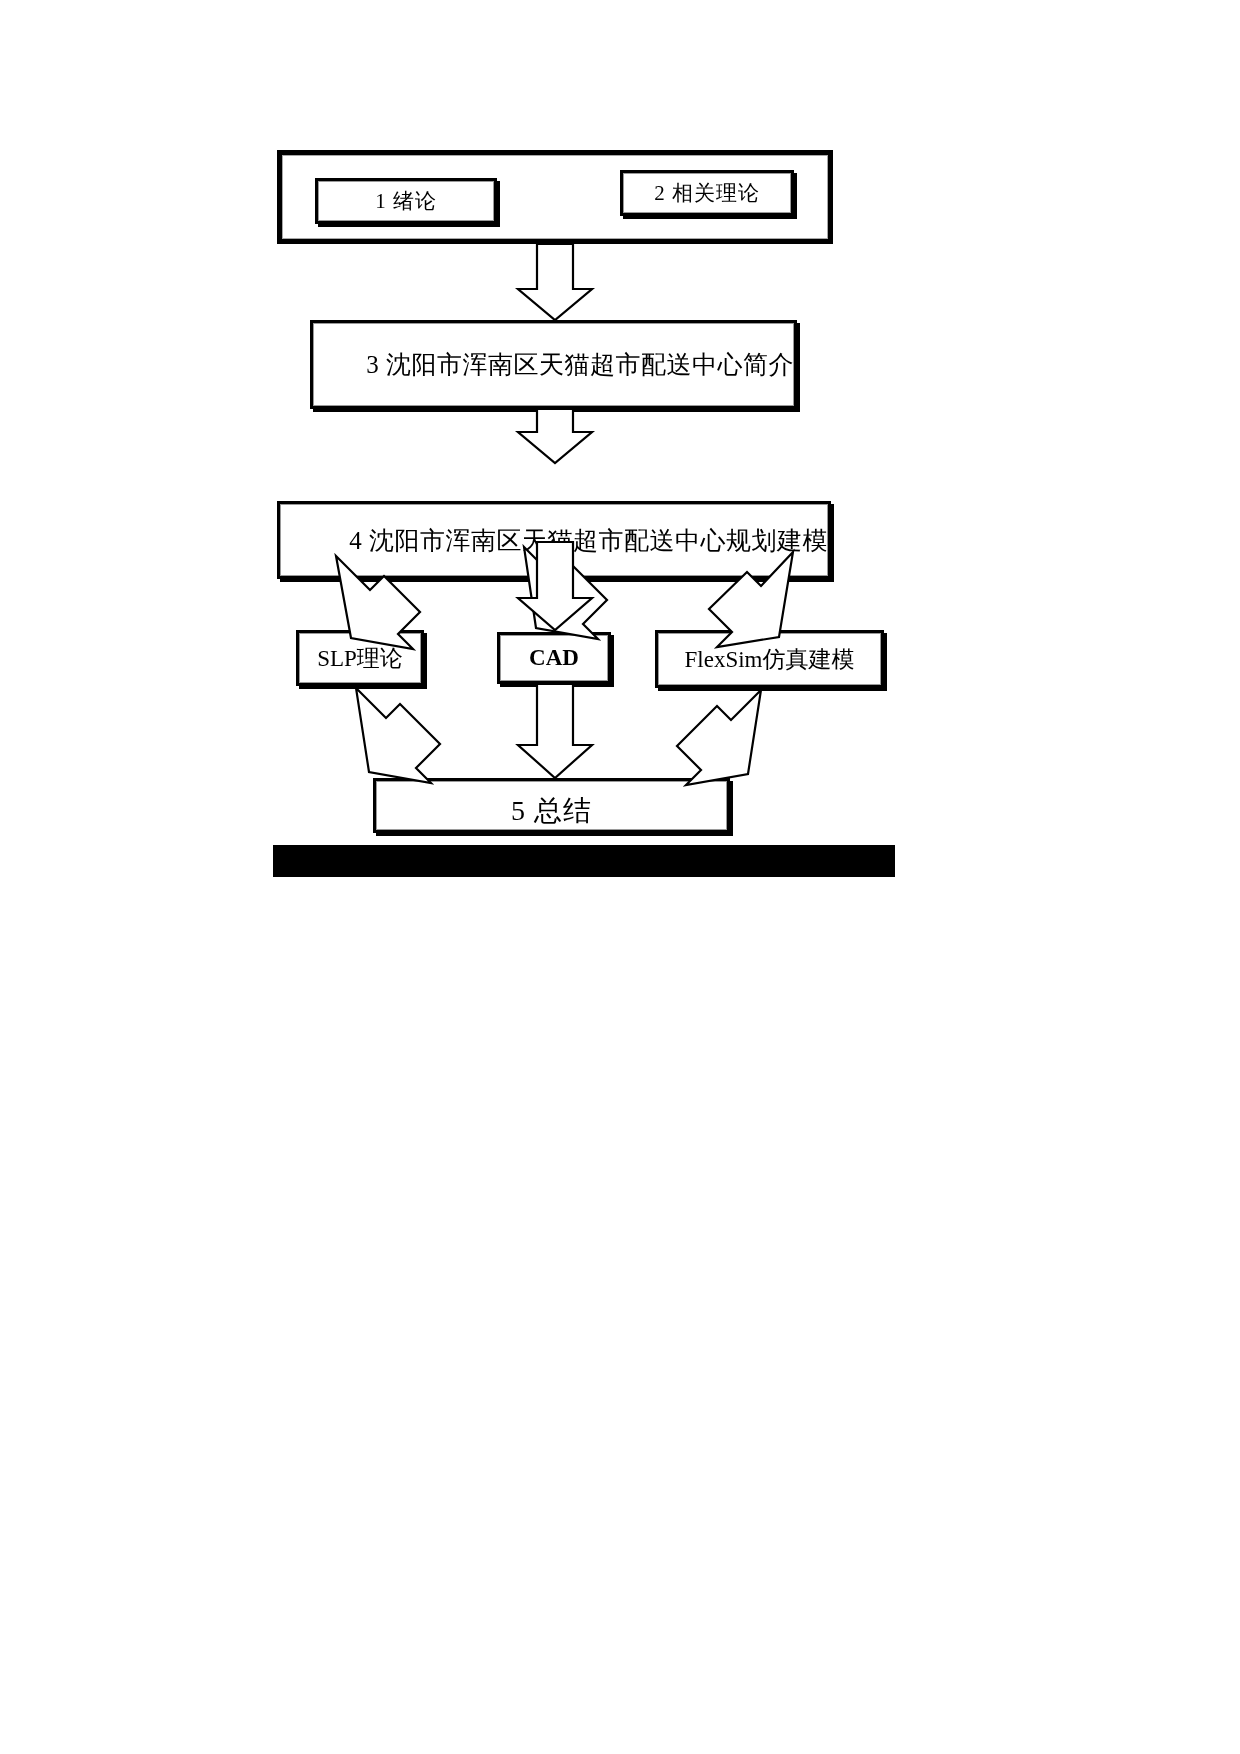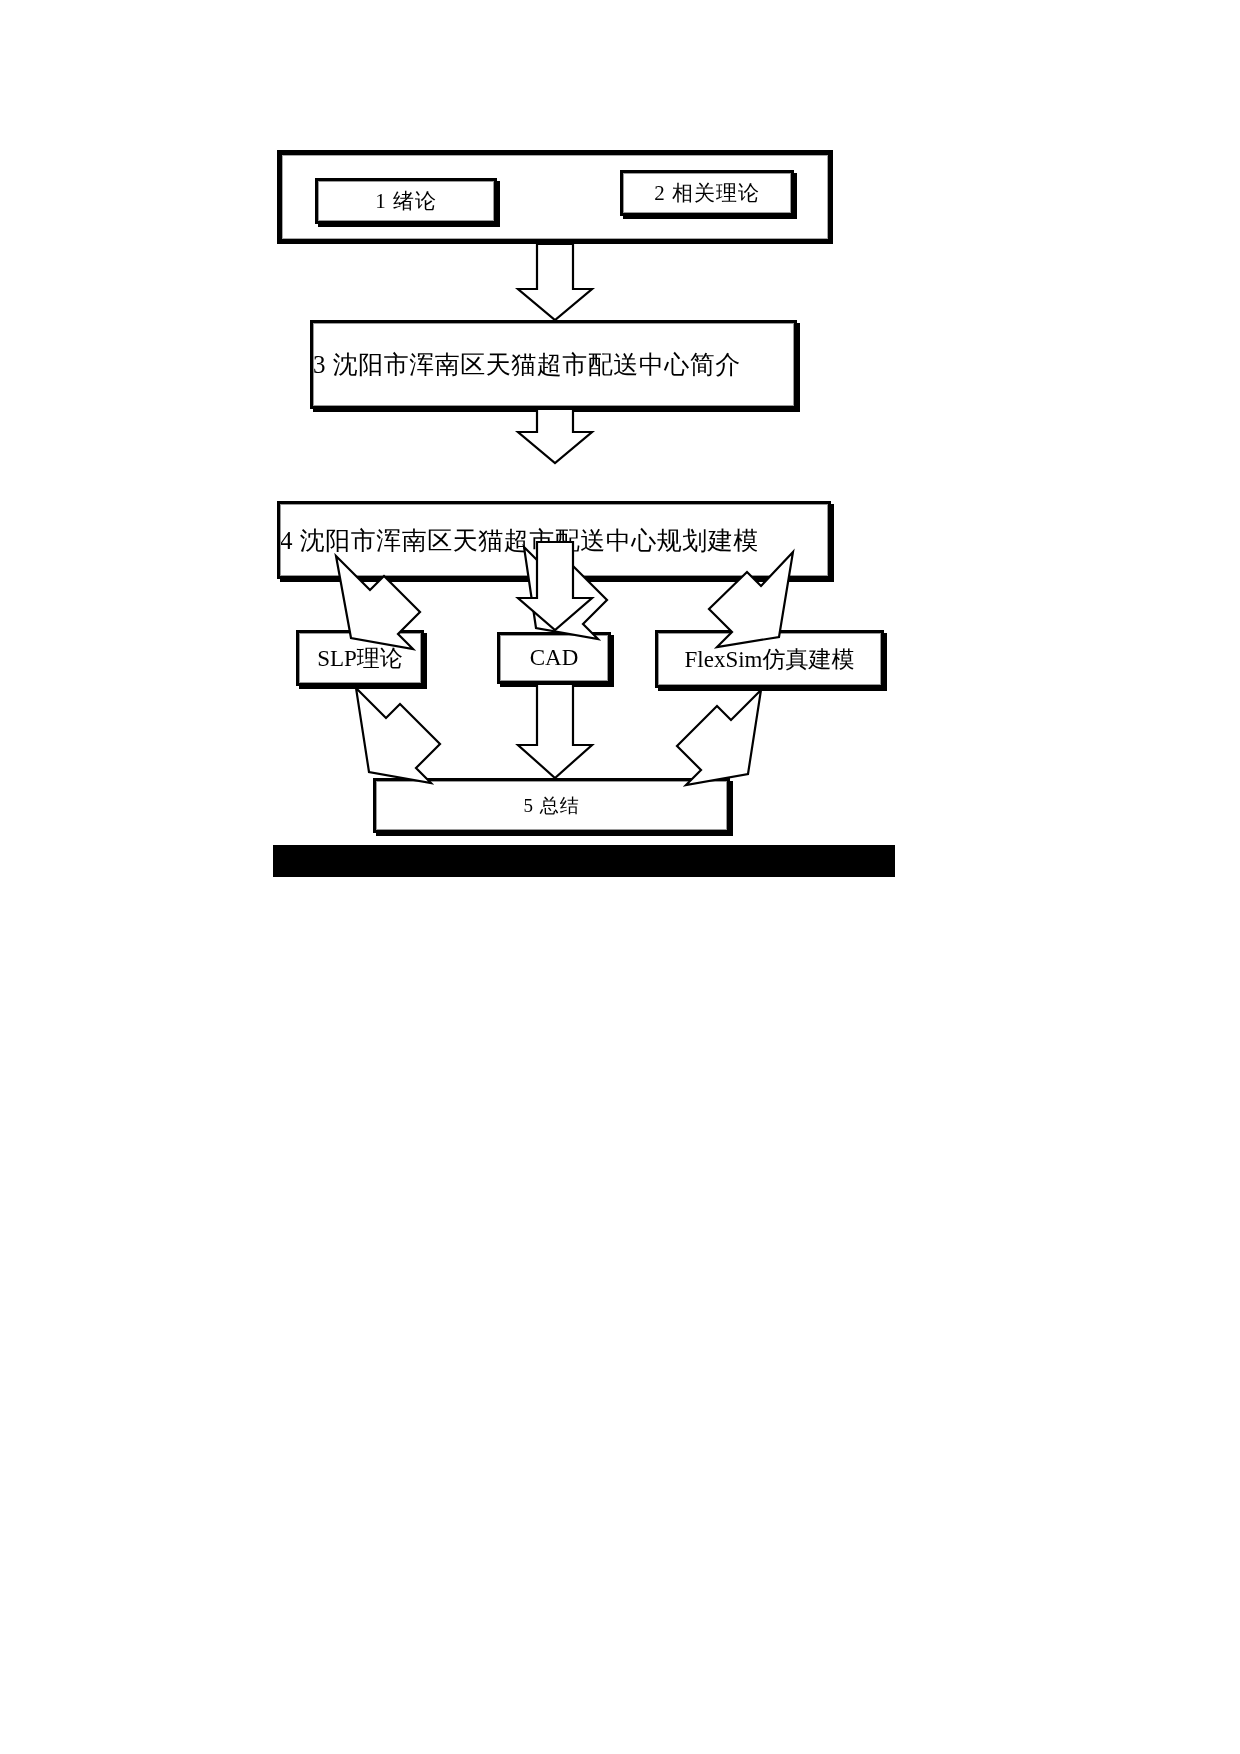--- a/index.html
+++ b/index.html
@@ -106,7 +106,7 @@
 
   
   #node-ch3 .node-text,
-  #node-ch4 .node-text { width: 100%; text-align: left; }
+  #node-ch4 .node-text { width: 100%; text-align: right; }
 
   
   #bottom-rule {

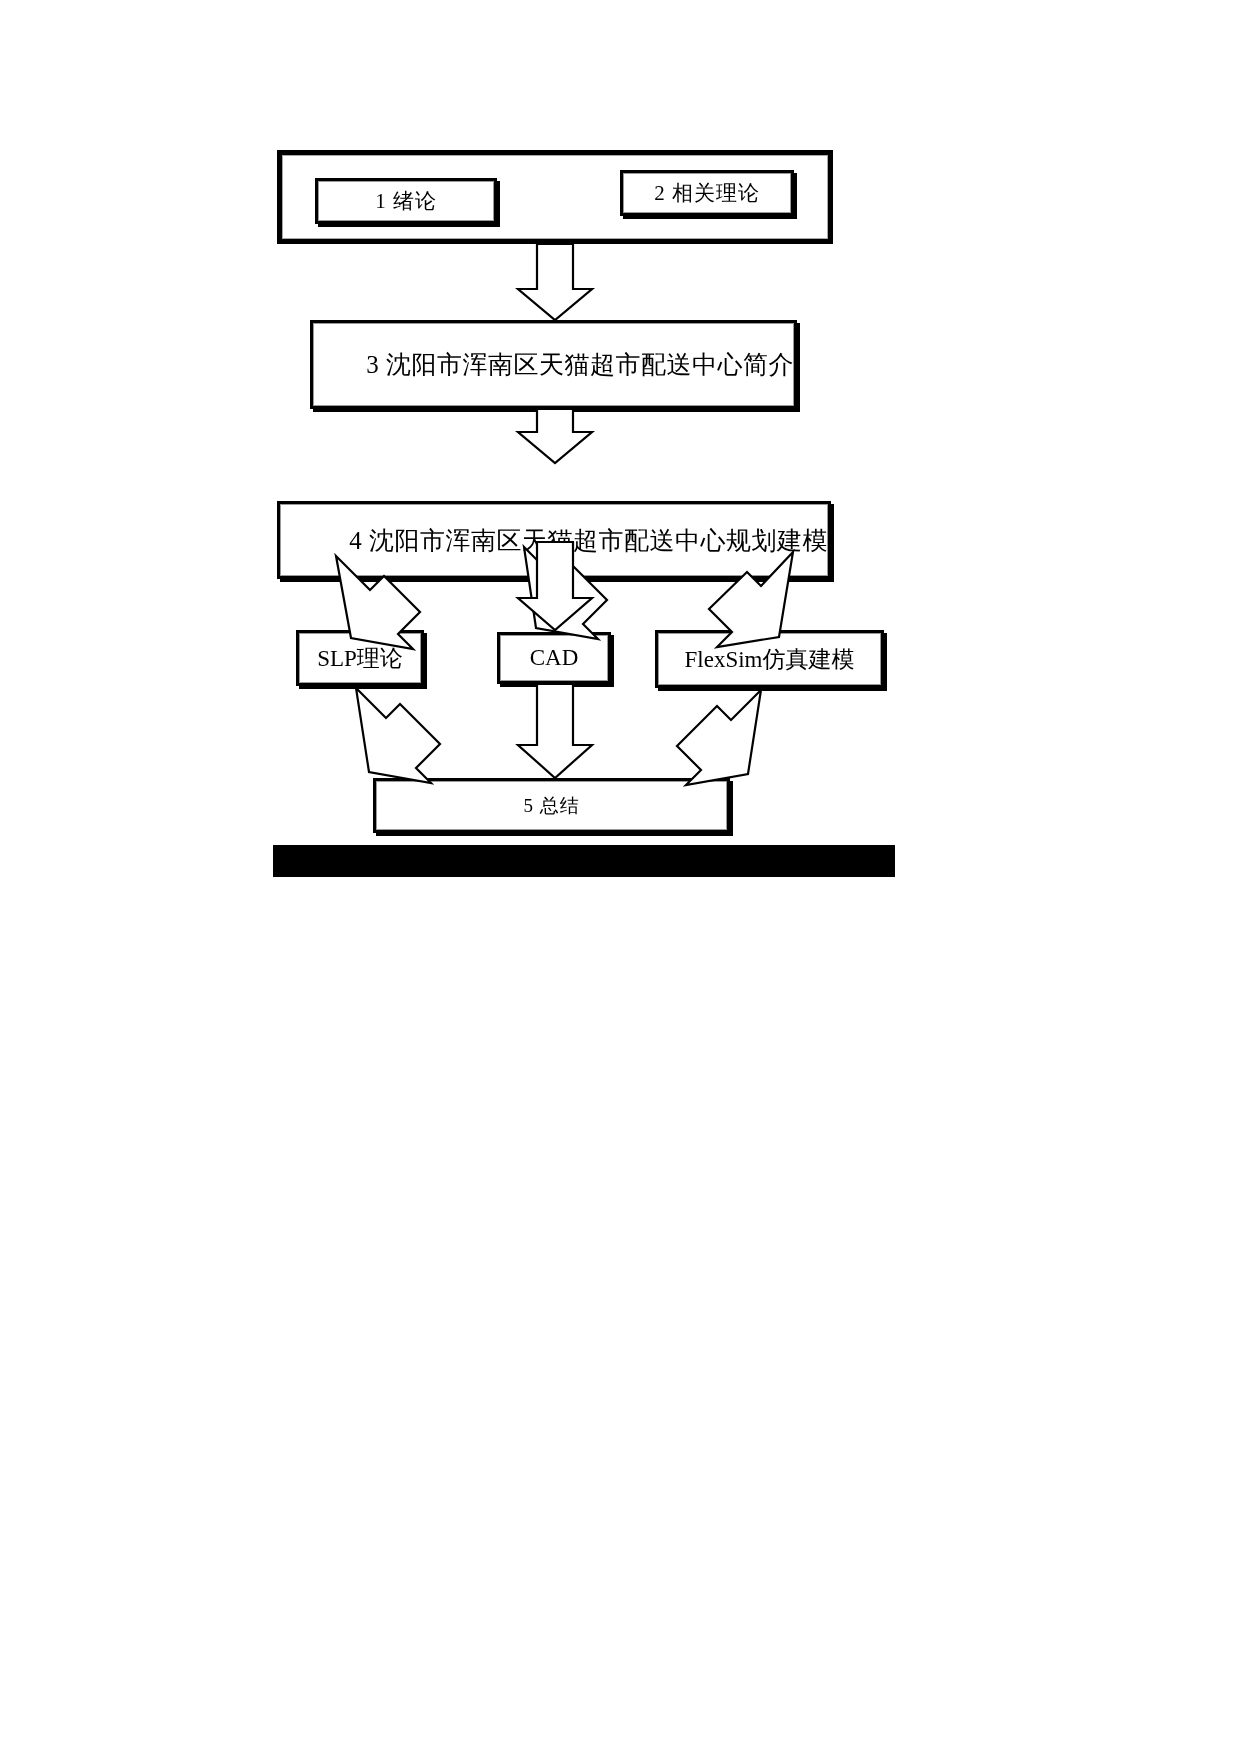--- a/index.html
+++ b/index.html
@@ -93,6 +93,7 @@
   #node-cad {
     left: 497px; top: 632px; width: 114px; height: 52px;
     font-size: 23px;
+    font-weight: bold;
   }
   #node-flexsim {
     left: 655px; top: 630px; width: 229px; height: 58px;

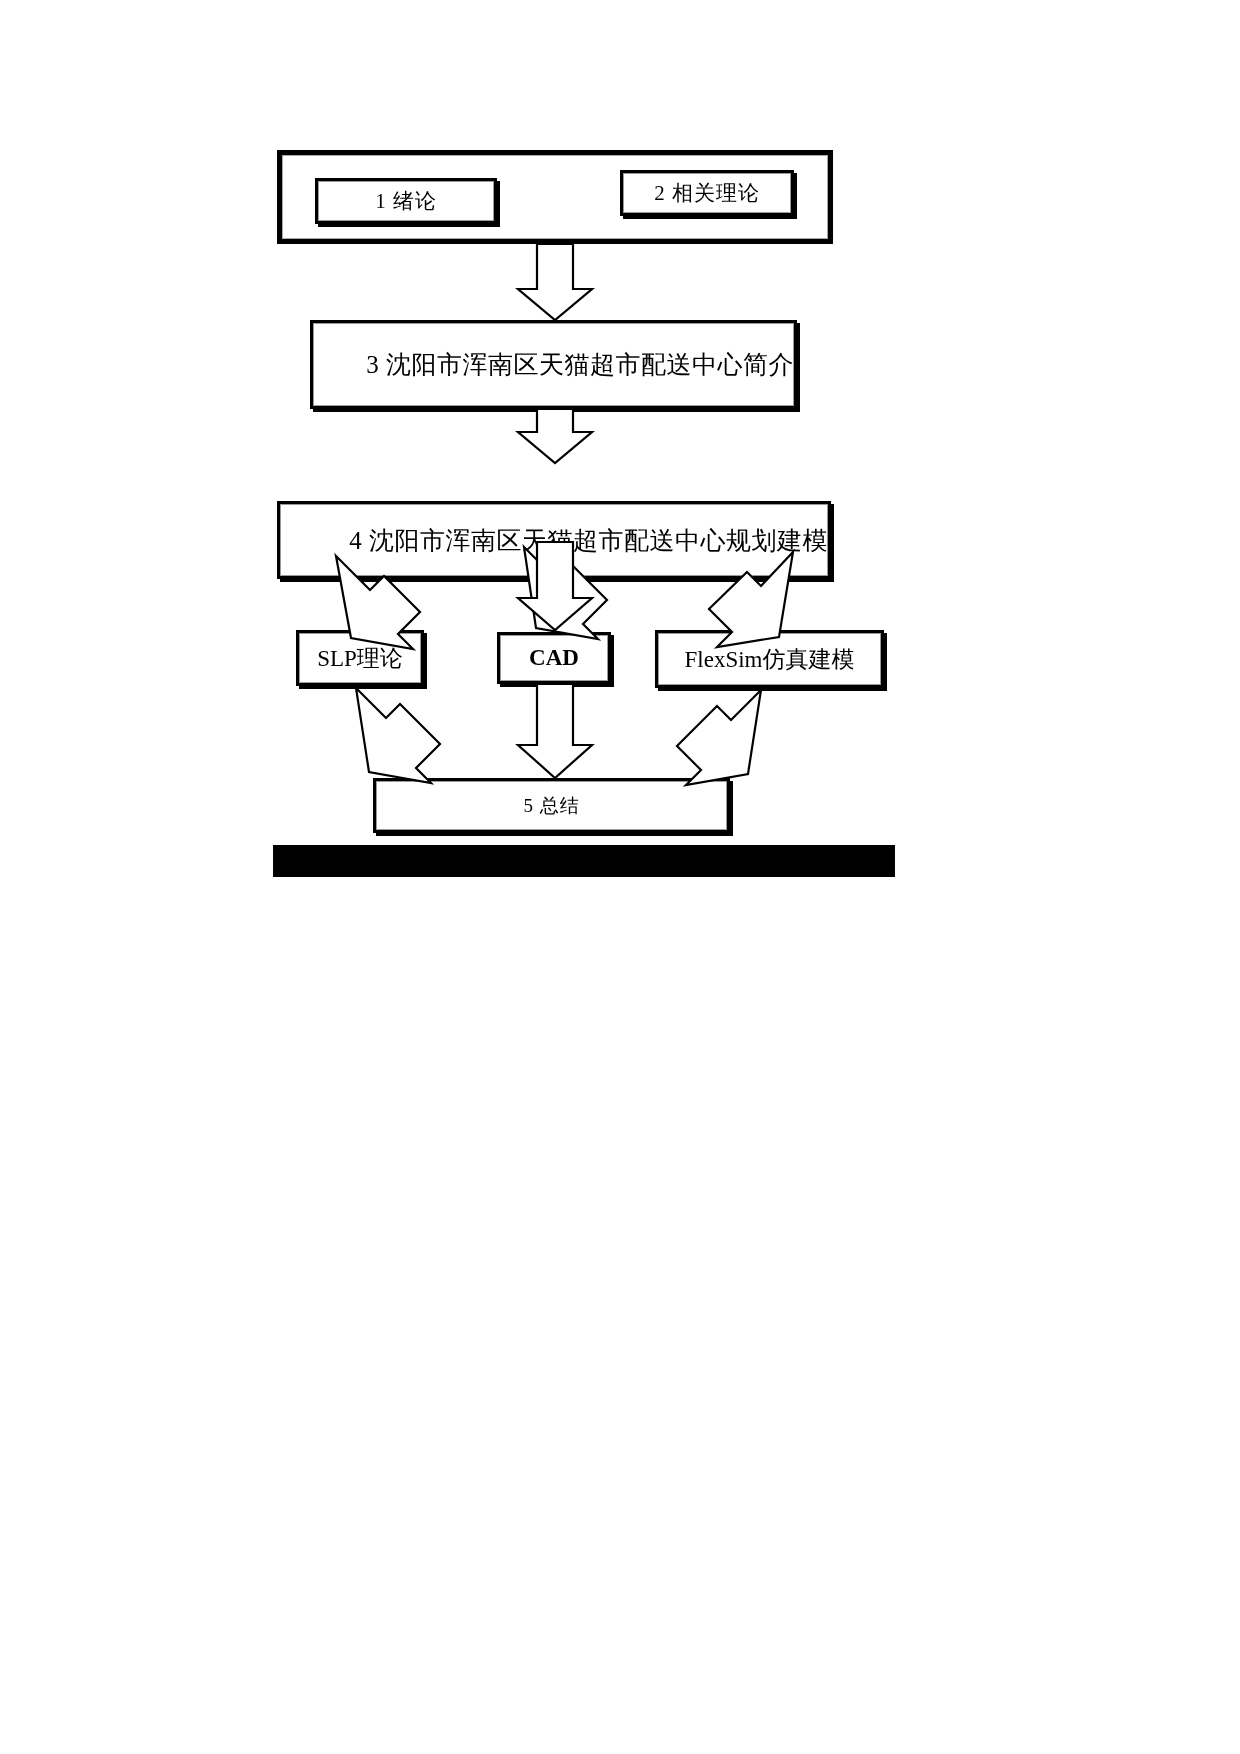--- a/index.html
+++ b/index.html
@@ -101,8 +101,9 @@
   }
   #node-summary {
     left: 373px; top: 778px; width: 357px; height: 55px;
-    font-size: 19px;
+    font-size: 28px;
     letter-spacing: 1px;
+    align-items: flex-end;
   }
 
   

